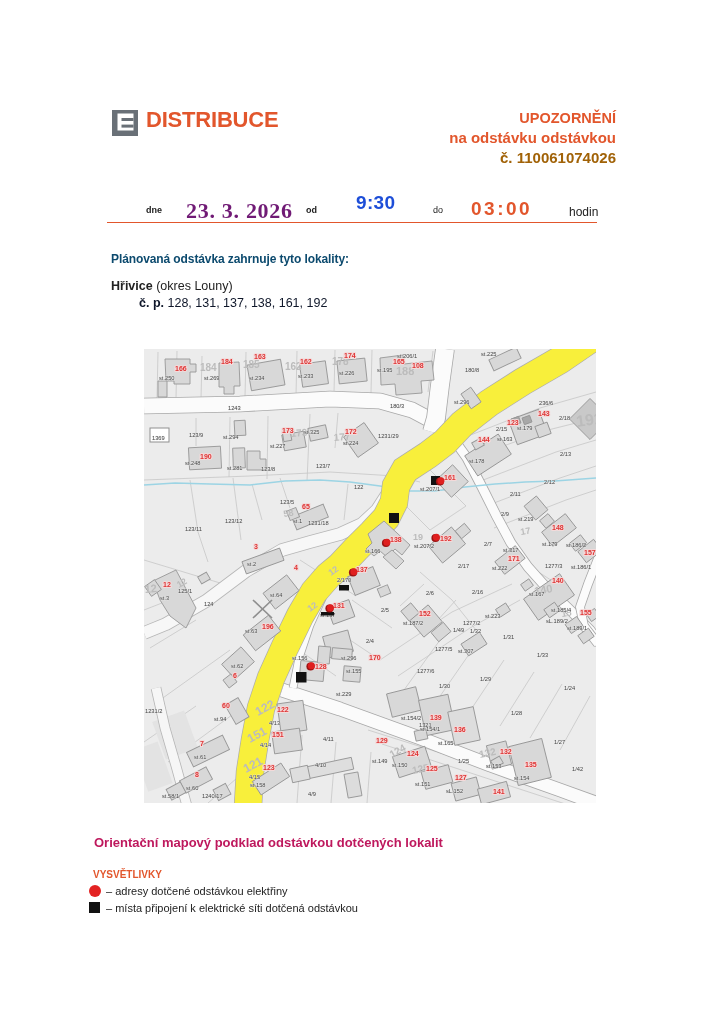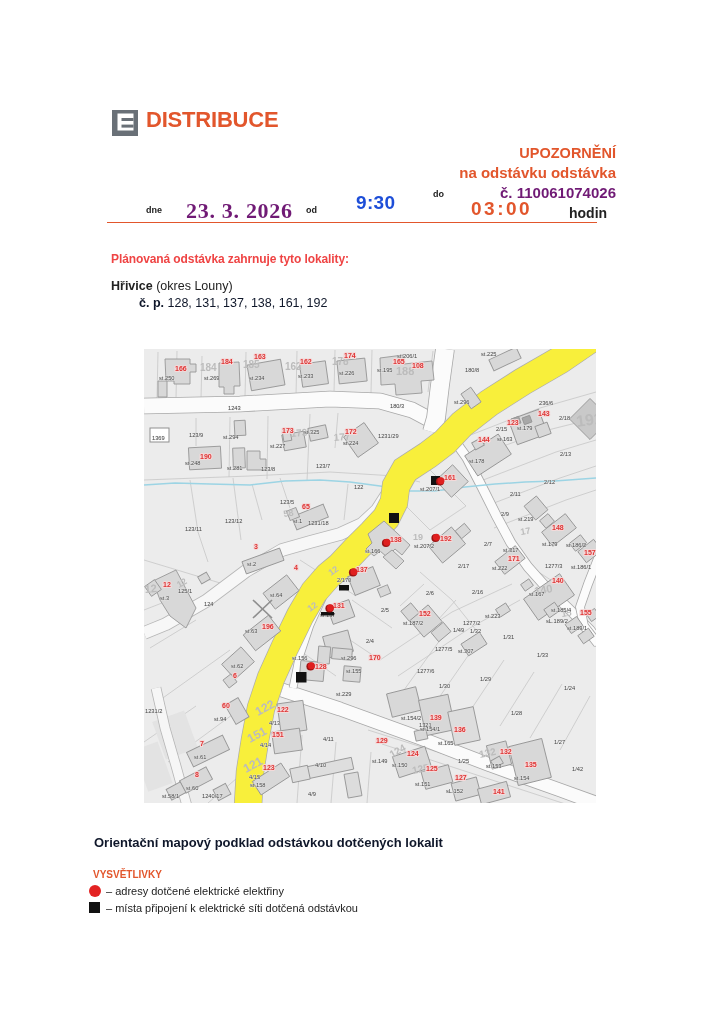--- a/index.html
+++ b/index.html
@@ -19,7 +19,7 @@
 
 <div class="abs" style="left:146px;top:107px;font-size:22px;font-weight:bold;color:#e2562c;letter-spacing:-0.2px;">DISTRIBUCE</div>
 
-<div class="abs" style="left:316px;top:109px;width:300px;text-align:right;font-size:14.5px;font-weight:bold;color:#e2562c;line-height:19px;margin-top:35px;">UPOZORNĚNÍ<br><span style="font-size:15px;">na odstávku odstávka</span><br><span style="color:#701a75;font-size:15px;">č. 110061074026</span></div>
+<div class="abs" style="left:316px;top:109px;width:300px;text-align:right;font-size:14.5px;font-weight:bold;color:#e2562c;line-height:19px;">UPOZORNĚNÍ<br><span style="font-size:15px;">na odstávku odstávka</span><br><span style="color:#701a75;font-size:15px;">č. 110061074026</span></div>
 
 <div class="abs" style="left:146px;top:205px;font-size:9px;font-weight:bold;color:#222;text-align:center;">dne</div>
 

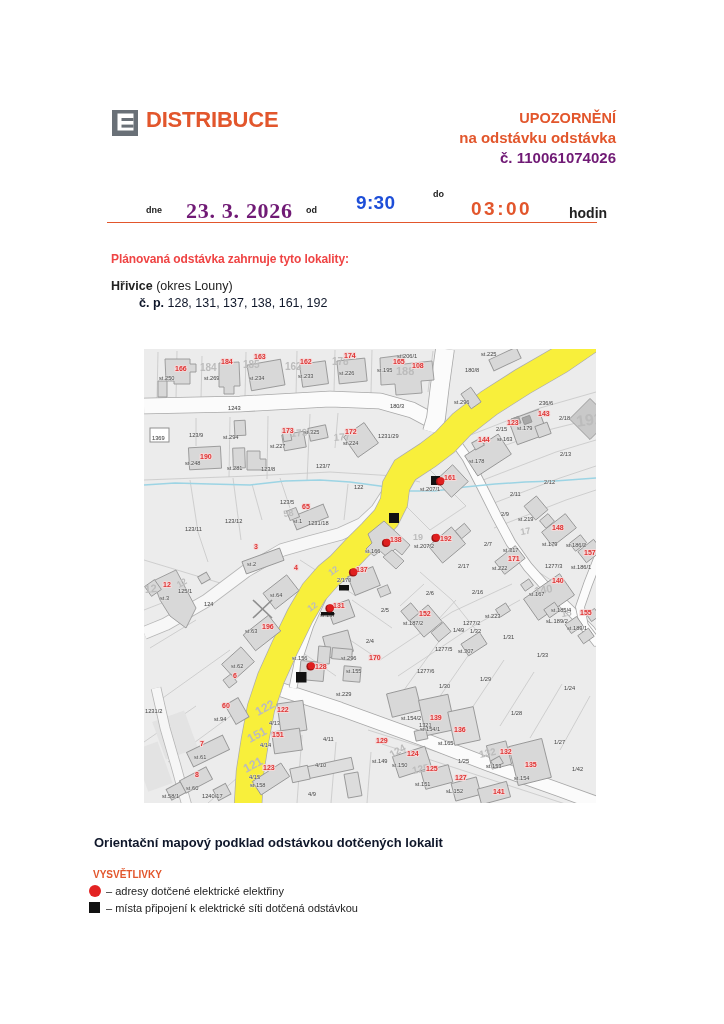--- a/index.html
+++ b/index.html
@@ -19,7 +19,7 @@
 
 <div class="abs" style="left:146px;top:107px;font-size:22px;font-weight:bold;color:#e2562c;letter-spacing:-0.2px;">DISTRIBUCE</div>
 
-<div class="abs" style="left:316px;top:109px;width:300px;text-align:right;font-size:14.5px;font-weight:bold;color:#e2562c;line-height:19px;">UPOZORNĚNÍ<br><span style="font-size:15px;">na odstávku odstávka</span><br><span style="color:#701a75;font-size:15px;">č. 110061074026</span></div>
+<div class="abs" style="left:316px;top:109px;width:300px;text-align:right;font-size:14.5px;font-weight:bold;color:#e2562c;line-height:19px;">UPOZORNĚNÍ<br><span style="font-size:15px;">na odstávku odstávkou</span><br><span style="color:#701a75;font-size:15px;">č. 110061074026</span></div>
 
 <div class="abs" style="left:146px;top:205px;font-size:9px;font-weight:bold;color:#222;text-align:center;">dne</div>
 

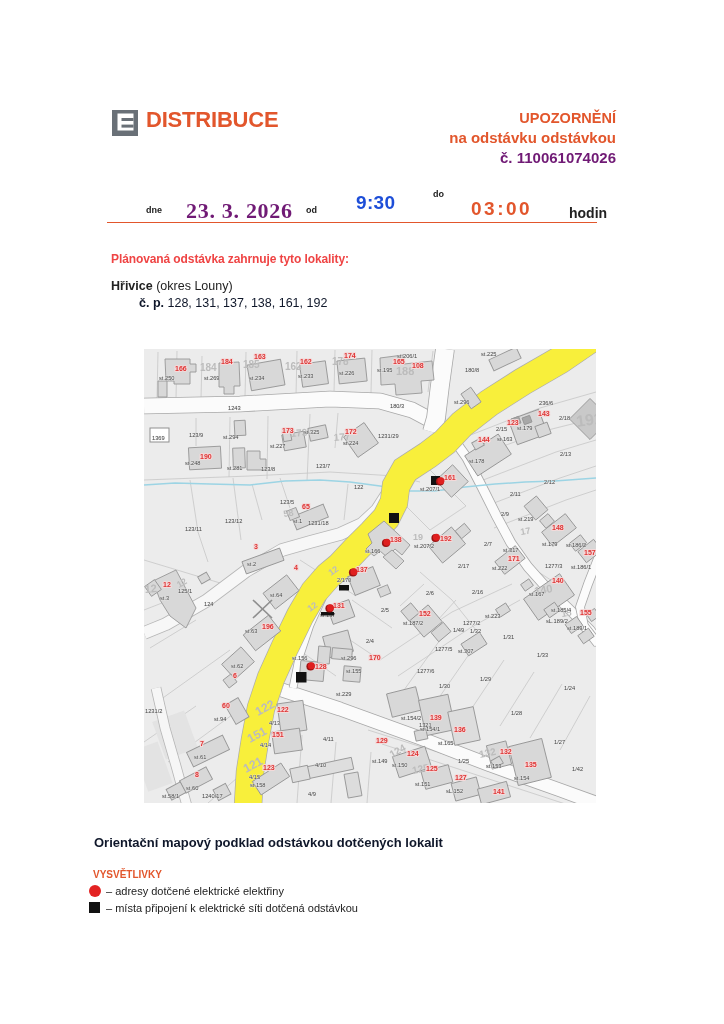--- a/index.html
+++ b/index.html
@@ -19,7 +19,7 @@
 
 <div class="abs" style="left:146px;top:107px;font-size:22px;font-weight:bold;color:#e2562c;letter-spacing:-0.2px;">DISTRIBUCE</div>
 
-<div class="abs" style="left:316px;top:109px;width:300px;text-align:right;font-size:14.5px;font-weight:bold;color:#e2562c;line-height:19px;">UPOZORNĚNÍ<br><span style="font-size:15px;">na odstávku odstávkou</span><br><span style="color:#701a75;font-size:15px;">č. 110061074026</span></div>
+<div class="abs" style="left:316px;top:109px;width:300px;text-align:right;font-size:14.5px;font-weight:bold;color:#e2562c;line-height:19px;">UPOZORNĚNÍ<br><span style="font-size:15px;">na odstávku odstávkou</span><br><span style="color:#a16207;font-size:15px;">č. 110061074026</span></div>
 
 <div class="abs" style="left:146px;top:205px;font-size:9px;font-weight:bold;color:#222;text-align:center;">dne</div>
 

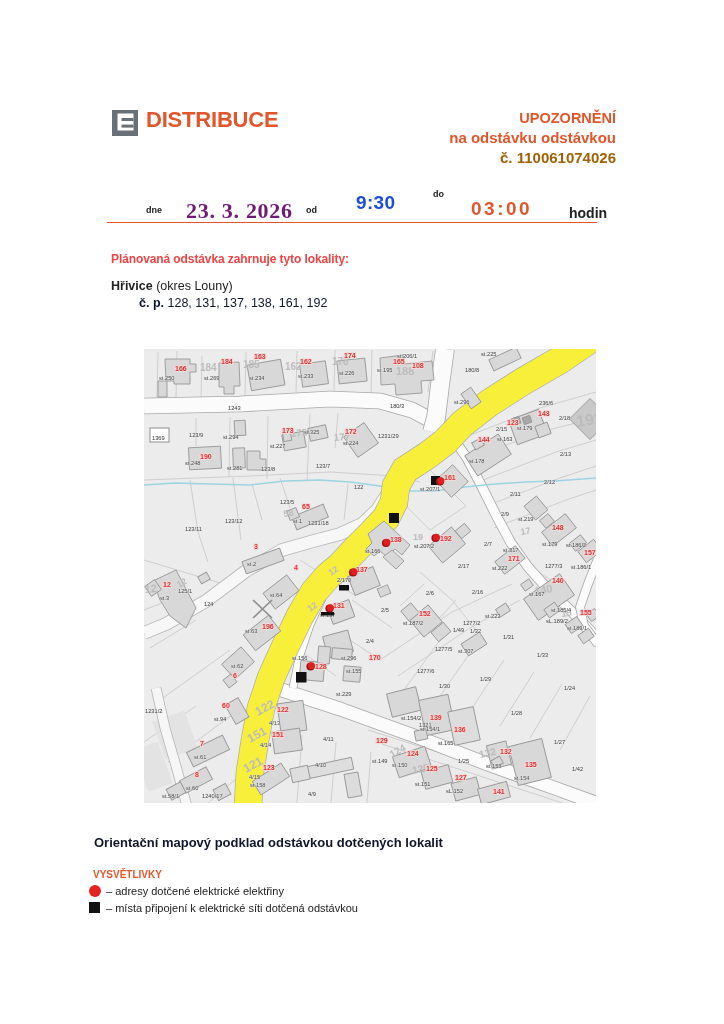--- a/index.html
+++ b/index.html
@@ -29,7 +29,7 @@
 
 <div class="abs" style="left:356px;top:192px;font-size:19px;font-weight:bold;color:#1d4ed8;letter-spacing:0.35px;">9:30</div>
 
-<div class="abs" style="left:433px;top:189px;font-size:9px;font-weight:bold;color:#222;">do</div>
+<div class="abs" style="left:433px;top:205px;font-size:9px;font-weight:normal;color:#222;">do</div>
 
 <div class="abs" style="left:471px;top:198px;font-size:19px;font-weight:bold;color:#e2562c;letter-spacing:2.5px;">03:00</div>
 

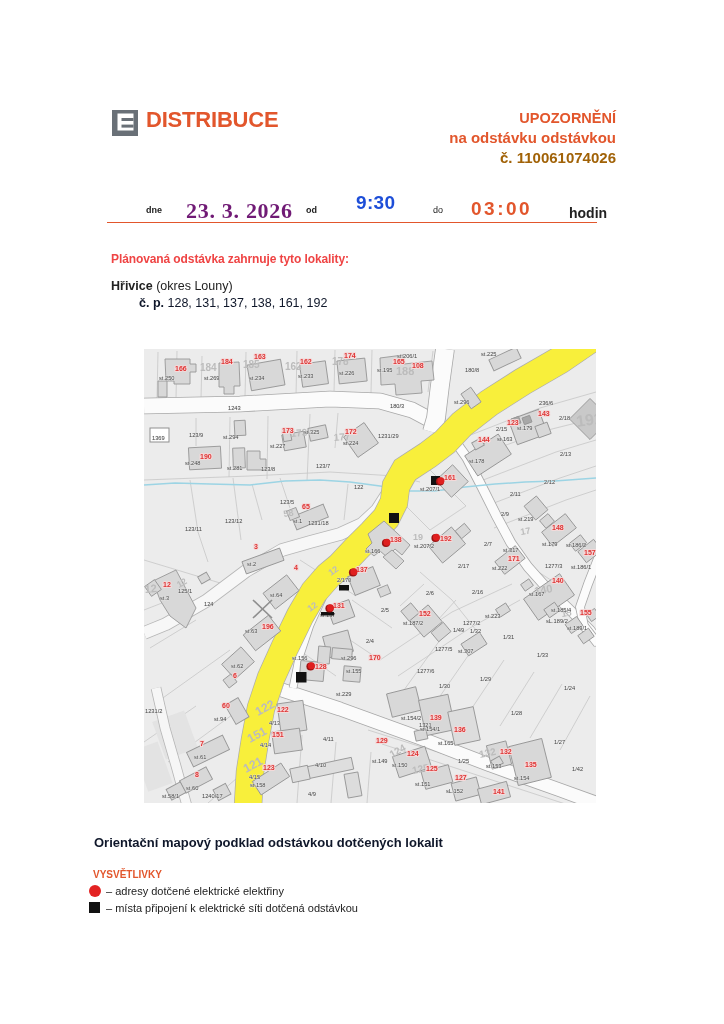--- a/index.html
+++ b/index.html
@@ -33,7 +33,7 @@
 
 <div class="abs" style="left:471px;top:198px;font-size:19px;font-weight:bold;color:#e2562c;letter-spacing:2.5px;">03:00</div>
 
-<div class="abs" style="left:548px;top:205px;font-size:14px;font-weight:bold;color:#222;padding-left:21px;">hodin</div>
+<div class="abs" style="left:548px;top:205px;font-size:12px;font-weight:normal;color:#222;padding-left:21px;">hodin</div>
 
 <div class="abs" style="left:107px;top:221.5px;width:490px;height:1.7px;background:#e2562c;"></div>
 

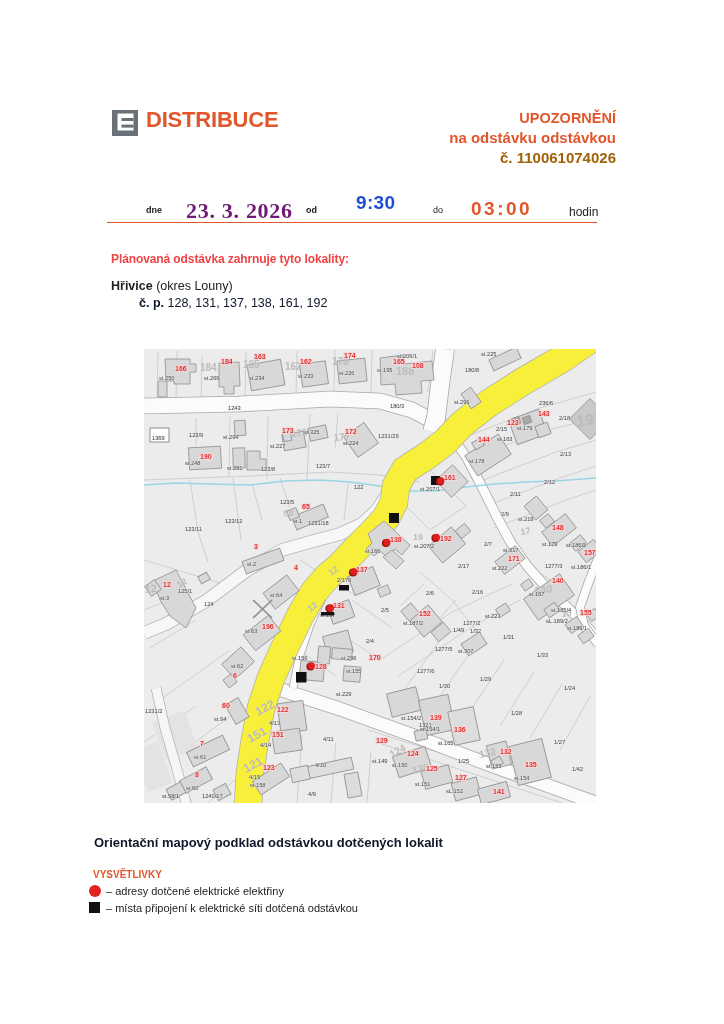--- a/index.html
+++ b/index.html
@@ -37,7 +37,7 @@
 
 <div class="abs" style="left:107px;top:221.5px;width:490px;height:1.7px;background:#e2562c;"></div>
 
-<div class="abs" style="left:111px;top:252px;font-size:12px;letter-spacing:-0.1px;font-weight:bold;color:#ef4444;">Plánovaná odstávka zahrnuje tyto lokality:</div>
+<div class="abs" style="left:111px;top:252px;font-size:12px;letter-spacing:-0.1px;font-weight:bold;color:#0c4a6e;">Plánovaná odstávka zahrnuje tyto lokality:</div>
 
 <div class="abs" style="left:111px;top:279px;font-size:12.5px;color:#222;"><b>Hřivice</b> (okres Louny)</div>
 

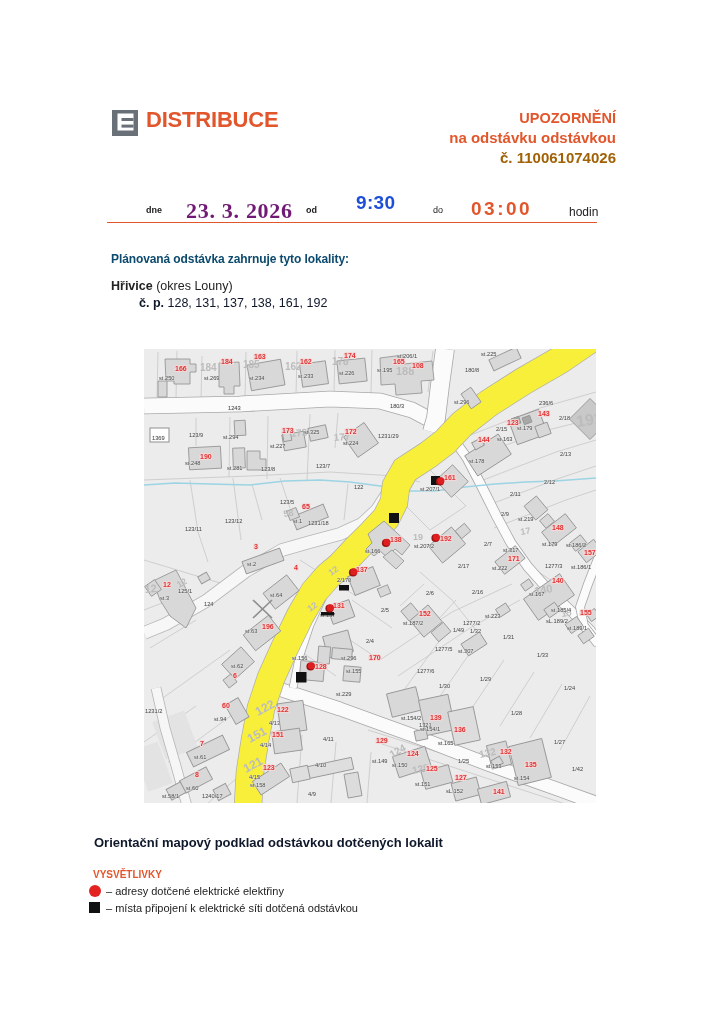--- a/index.html
+++ b/index.html
@@ -530,7 +530,7 @@
 </svg>
 </div>
 
-<div class="abs" style="left:94px;top:834.5px;font-size:13px;font-weight:bold;color:#0f172a;">Orientační mapový podklad odstávkou dotčených lokalit</div>
+<div class="abs" style="left:94px;top:834.5px;font-size:13px;font-weight:bold;color:#be185d;">Orientační mapový podklad odstávkou dotčených lokalit</div>
 
 <div class="abs" style="left:93px;top:869px;font-size:10px;font-weight:bold;color:#e2562c;">VYSVĚTLIVKY</div>
 

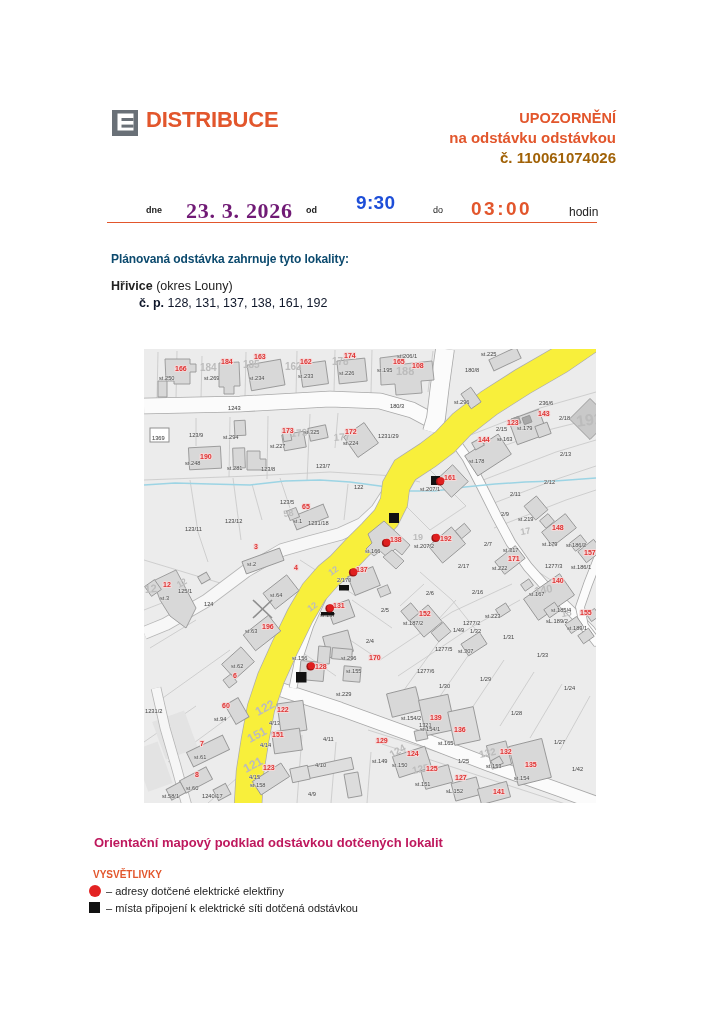--- a/index.html
+++ b/index.html
@@ -536,7 +536,7 @@
 
 <div class="abs" style="left:89px;top:885px;width:12px;height:12px;border-radius:50%;background:#e32222;"></div>
 
-<div class="abs" style="left:106px;top:885px;font-size:11px;color:#222;">– adresy dotčené elektrické elektřiny</div>
+<div class="abs" style="left:106px;top:885px;font-size:11px;color:#222;">– adresy dotčené odstávkou elektřiny</div>
 
 <div class="abs" style="left:89px;top:902px;width:11px;height:11px;background:#111;"></div>
 

